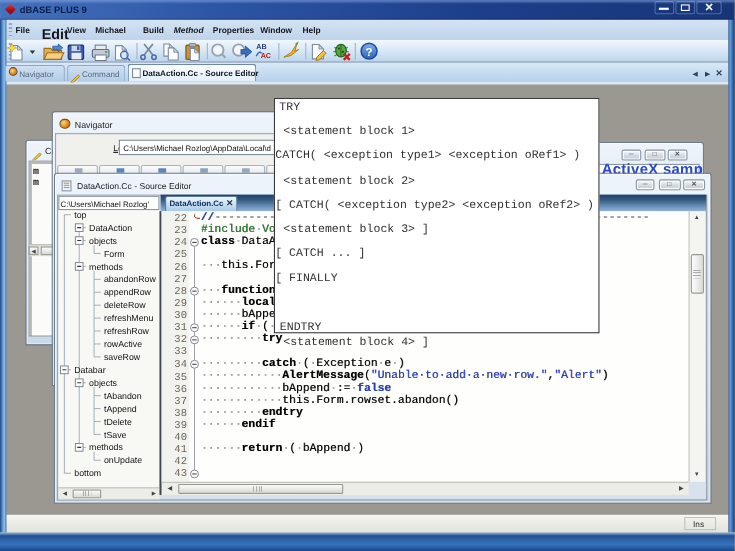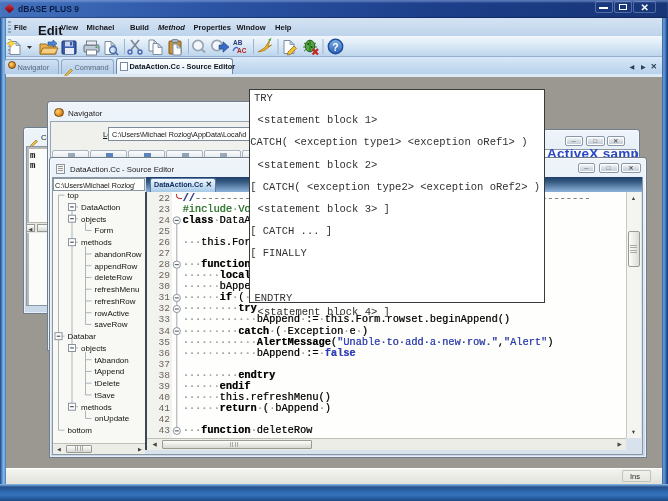--- a/index.html
+++ b/index.html
@@ -298,7 +298,6 @@
 <div class="mono" style="position:absolute;left:0;top:88.64px;font-size:10.3px;line-height:11.08px;color:#000;white-space:nowrap;text-shadow:0.4px 0 0 rgba(0,0,0,0.55);"><span style="color:#A8B4BE;">······</span>bAppend<span style="color:#A8B4BE;">·</span>=<span style="color:#A8B4BE;">·</span>false</div>
 <div class="mono" style="position:absolute;left:0;top:99.72px;font-size:10.3px;line-height:11.08px;color:#000;white-space:nowrap;text-shadow:0.4px 0 0 rgba(0,0,0,0.55);"><span style="color:#A8B4BE;">······</span><span style="font-weight:bold;color:#000;">if</span><span style="color:#A8B4BE;">·</span>(<span style="color:#A8B4BE;">·</span>this.Form</div>
 <div class="mono" style="position:absolute;left:0;top:110.8px;font-size:10.3px;line-height:11.08px;color:#000;white-space:nowrap;text-shadow:0.4px 0 0 rgba(0,0,0,0.55);"><span style="color:#A8B4BE;">·········</span><span style="font-weight:bold;color:#000;">try</span></div>
-<div class="mono" style="position:absolute;left:0;top:121.88px;font-size:10.3px;line-height:11.08px;color:#000;white-space:nowrap;text-shadow:0.4px 0 0 rgba(0,0,0,0.55);"><span style="color:#A8B4BE;">············</span>bAppend<span style="color:#A8B4BE;">·</span>:=<span style="color:#A8B4BE;">·</span>this.Form.rowset.beginAppend()</div>
 <div class="mono" style="position:absolute;left:0;top:132.96px;font-size:10.3px;line-height:11.08px;color:#000;white-space:nowrap;text-shadow:0.4px 0 0 rgba(0,0,0,0.55);"><span style="color:#A8B4BE;">·········</span><span style="font-weight:bold;color:#000;">catch</span><span style="color:#A8B4BE;">·</span>(<span style="color:#A8B4BE;">·</span>Exception<span style="color:#A8B4BE;">·</span>e<span style="color:#A8B4BE;">·</span>)</div>
 <div class="mono" style="position:absolute;left:0;top:144.04px;font-size:10.3px;line-height:11.08px;color:#000;white-space:nowrap;text-shadow:0.4px 0 0 rgba(0,0,0,0.55);"><span style="color:#A8B4BE;">············</span><span style="font-weight:bold;color:#000;">AlertMessage</span>(<span style="color:#2A3ECC;">"Unable·to·add·a·new·row."</span>,<span style="color:#2A3ECC;">"Alert"</span>)</div>
 <div class="mono" style="position:absolute;left:0;top:155.12px;font-size:10.3px;line-height:11.08px;color:#000;white-space:nowrap;text-shadow:0.4px 0 0 rgba(0,0,0,0.55);"><span style="color:#A8B4BE;">············</span>bAppend<span style="color:#A8B4BE;">·</span>:=<span style="color:#A8B4BE;">·</span><span style="color:#2A3ECC;font-weight:bold;">false</span></div>

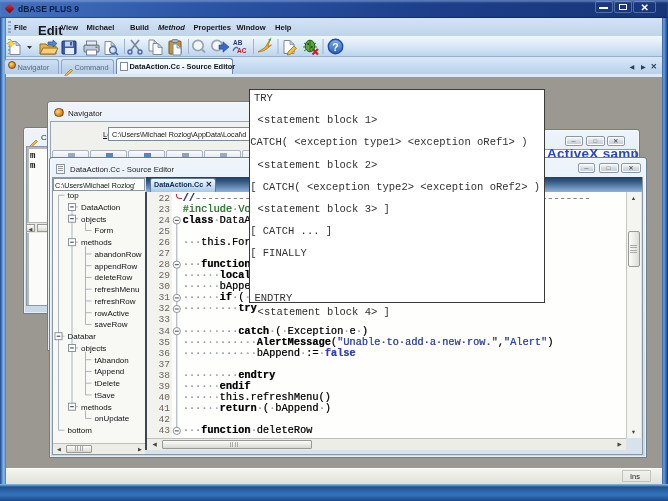--- a/index.html
+++ b/index.html
@@ -301,6 +301,7 @@
 <div class="mono" style="position:absolute;left:0;top:132.96px;font-size:10.3px;line-height:11.08px;color:#000;white-space:nowrap;text-shadow:0.4px 0 0 rgba(0,0,0,0.55);"><span style="color:#A8B4BE;">·········</span><span style="font-weight:bold;color:#000;">catch</span><span style="color:#A8B4BE;">·</span>(<span style="color:#A8B4BE;">·</span>Exception<span style="color:#A8B4BE;">·</span>e<span style="color:#A8B4BE;">·</span>)</div>
 <div class="mono" style="position:absolute;left:0;top:144.04px;font-size:10.3px;line-height:11.08px;color:#000;white-space:nowrap;text-shadow:0.4px 0 0 rgba(0,0,0,0.55);"><span style="color:#A8B4BE;">············</span><span style="font-weight:bold;color:#000;">AlertMessage</span>(<span style="color:#2A3ECC;">"Unable·to·add·a·new·row."</span>,<span style="color:#2A3ECC;">"Alert"</span>)</div>
 <div class="mono" style="position:absolute;left:0;top:155.12px;font-size:10.3px;line-height:11.08px;color:#000;white-space:nowrap;text-shadow:0.4px 0 0 rgba(0,0,0,0.55);"><span style="color:#A8B4BE;">············</span>bAppend<span style="color:#A8B4BE;">·</span>:=<span style="color:#A8B4BE;">·</span><span style="color:#2A3ECC;font-weight:bold;">false</span></div>
+<div class="mono" style="position:absolute;left:0;top:166.2px;font-size:10.3px;line-height:11.08px;color:#000;white-space:nowrap;text-shadow:0.4px 0 0 rgba(0,0,0,0.55);"><span style="color:#A8B4BE;">············</span>this.Form.rowset.abandon()</div>
 <div class="mono" style="position:absolute;left:0;top:177.28px;font-size:10.3px;line-height:11.08px;color:#000;white-space:nowrap;text-shadow:0.4px 0 0 rgba(0,0,0,0.55);"><span style="color:#A8B4BE;">·········</span><span style="font-weight:bold;color:#000;">endtry</span></div>
 <div class="mono" style="position:absolute;left:0;top:188.36px;font-size:10.3px;line-height:11.08px;color:#000;white-space:nowrap;text-shadow:0.4px 0 0 rgba(0,0,0,0.55);"><span style="color:#A8B4BE;">······</span><span style="font-weight:bold;color:#000;">endif</span></div>
 <div class="mono" style="position:absolute;left:0;top:199.44px;font-size:10.3px;line-height:11.08px;color:#000;white-space:nowrap;text-shadow:0.4px 0 0 rgba(0,0,0,0.55);"><span style="color:#A8B4BE;">······</span>this.refreshMenu()</div>

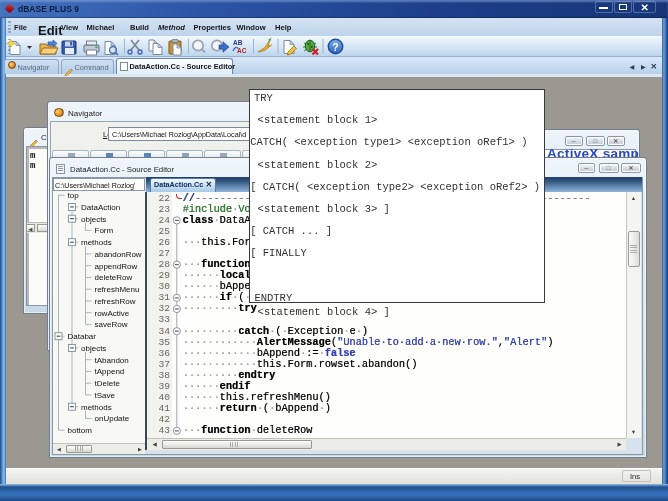--- a/index.html
+++ b/index.html
@@ -304,7 +304,6 @@
 <div class="mono" style="position:absolute;left:0;top:166.2px;font-size:10.3px;line-height:11.08px;color:#000;white-space:nowrap;text-shadow:0.4px 0 0 rgba(0,0,0,0.55);"><span style="color:#A8B4BE;">············</span>this.Form.rowset.abandon()</div>
 <div class="mono" style="position:absolute;left:0;top:177.28px;font-size:10.3px;line-height:11.08px;color:#000;white-space:nowrap;text-shadow:0.4px 0 0 rgba(0,0,0,0.55);"><span style="color:#A8B4BE;">·········</span><span style="font-weight:bold;color:#000;">endtry</span></div>
 <div class="mono" style="position:absolute;left:0;top:188.36px;font-size:10.3px;line-height:11.08px;color:#000;white-space:nowrap;text-shadow:0.4px 0 0 rgba(0,0,0,0.55);"><span style="color:#A8B4BE;">······</span><span style="font-weight:bold;color:#000;">endif</span></div>
-<div class="mono" style="position:absolute;left:0;top:199.44px;font-size:10.3px;line-height:11.08px;color:#000;white-space:nowrap;text-shadow:0.4px 0 0 rgba(0,0,0,0.55);"><span style="color:#A8B4BE;">······</span>this.refreshMenu()</div>
 <div class="mono" style="position:absolute;left:0;top:210.52px;font-size:10.3px;line-height:11.08px;color:#000;white-space:nowrap;text-shadow:0.4px 0 0 rgba(0,0,0,0.55);"><span style="color:#A8B4BE;">······</span><span style="font-weight:bold;color:#000;">return</span><span style="color:#A8B4BE;">·</span>(<span style="color:#A8B4BE;">·</span>bAppend<span style="color:#A8B4BE;">·</span>)</div>
 <div class="mono" style="position:absolute;left:0;top:221.6px;font-size:10.3px;line-height:11.08px;color:#000;white-space:nowrap;text-shadow:0.4px 0 0 rgba(0,0,0,0.55);"></div>
 <div class="mono" style="position:absolute;left:0;top:232.68px;font-size:10.3px;line-height:11.08px;color:#000;white-space:nowrap;text-shadow:0.4px 0 0 rgba(0,0,0,0.55);"><span style="color:#A8B4BE;">···</span><span style="font-weight:bold;color:#000;">function</span><span style="color:#A8B4BE;">·</span>deleteRow</div>

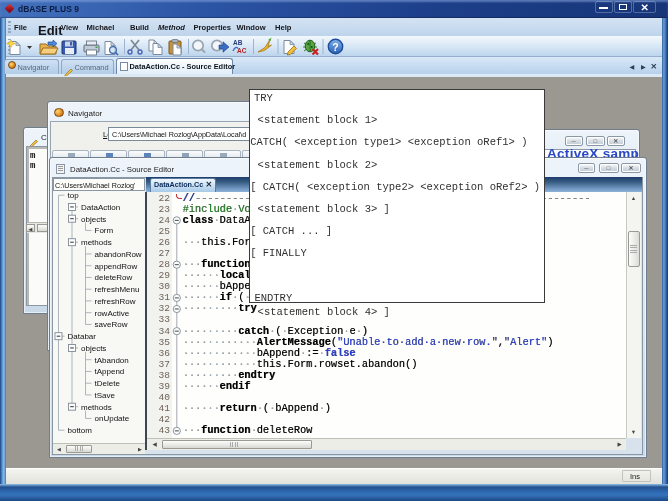--- a/index.html
+++ b/index.html
@@ -306,7 +306,6 @@
 <div class="mono" style="position:absolute;left:0;top:188.36px;font-size:10.3px;line-height:11.08px;color:#000;white-space:nowrap;text-shadow:0.4px 0 0 rgba(0,0,0,0.55);"><span style="color:#A8B4BE;">······</span><span style="font-weight:bold;color:#000;">endif</span></div>
 <div class="mono" style="position:absolute;left:0;top:210.52px;font-size:10.3px;line-height:11.08px;color:#000;white-space:nowrap;text-shadow:0.4px 0 0 rgba(0,0,0,0.55);"><span style="color:#A8B4BE;">······</span><span style="font-weight:bold;color:#000;">return</span><span style="color:#A8B4BE;">·</span>(<span style="color:#A8B4BE;">·</span>bAppend<span style="color:#A8B4BE;">·</span>)</div>
 <div class="mono" style="position:absolute;left:0;top:221.6px;font-size:10.3px;line-height:11.08px;color:#000;white-space:nowrap;text-shadow:0.4px 0 0 rgba(0,0,0,0.55);"></div>
-<div class="mono" style="position:absolute;left:0;top:232.68px;font-size:10.3px;line-height:11.08px;color:#000;white-space:nowrap;text-shadow:0.4px 0 0 rgba(0,0,0,0.55);"><span style="color:#A8B4BE;">···</span><span style="font-weight:bold;color:#000;">function</span><span style="color:#A8B4BE;">·</span>deleteRow</div>
 </div>
 
 <div class="a" style="left:626px;top:192px;width:15px;height:246px;background:#F4F4F1;border-left:1px solid #C8C8C2;"></div>

